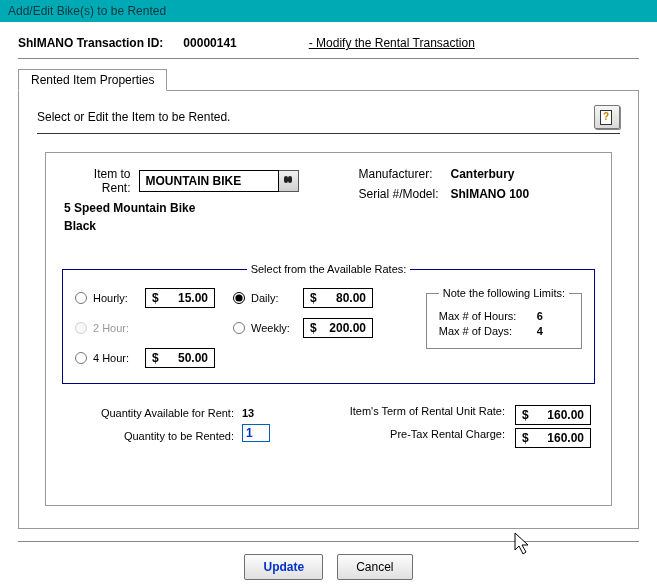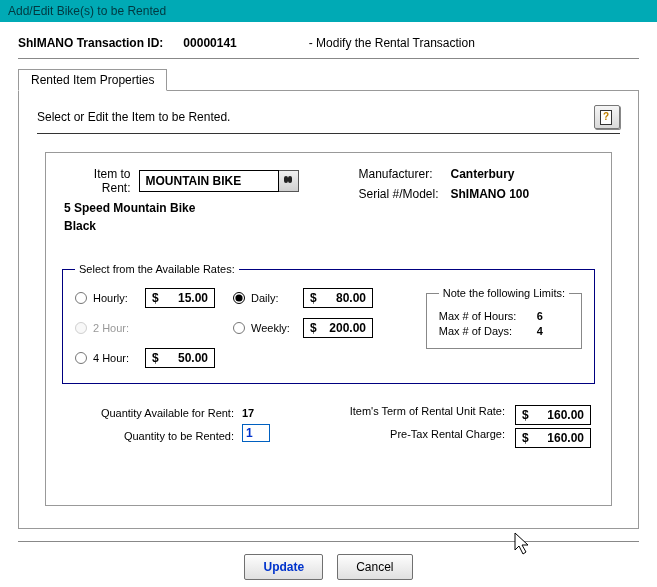--- a/index.html
+++ b/index.html
@@ -9,7 +9,7 @@
     .hdr-row { display: flex; align-items: baseline; gap: 12px; font-size: 12px; margin: 2px 0 8px 0; }
     .hdr-label { font-weight: bold; }
     .hdr-val { font-weight: bold; margin-left: 8px; }
-    .hdr-sub { margin-left: 60px; font-weight: normal; }
+    .hdr-sub { margin-left: 60px; font-weight: normal; text-decoration: underline; }
     .hrule { border-top: 1px solid #888; margin: 6px 0 10px 0; }
     .tab-strip { position: relative; height: 22px; }
     .tab { position: absolute; top: 0; left: 0; border: 1px solid #999; border-bottom: 1px solid #fff; background: #fff; padding: 3px 12px; font-size: 12px; z-index: 2; }

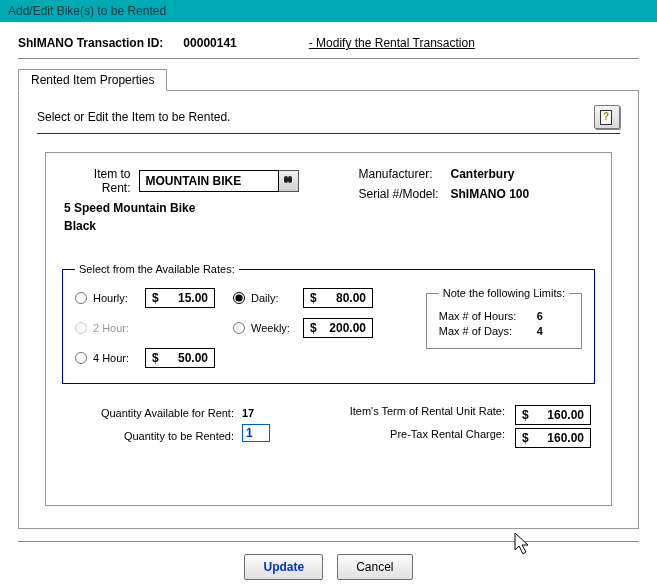--- a/index.html
+++ b/index.html
@@ -35,7 +35,7 @@
     .info-lbl { min-width: 92px; }
     .info-val { font-weight: bold; }
     .rates-fs { border: 1px solid #000080; margin: 28px 0 18px 0; padding: 12px 12px 14px 12px; position: relative; }
-    .rates-fs legend { font-size: 11px; padding: 0 4px; background: #fff; }
+    .rates-fs legend { font-size: 11px; padding: 0 4px; background: #fff; text-align: center; }
     .rates-grid { display: flex; gap: 18px; }
     .rates-col { display: flex; flex-direction: column; gap: 8px; }
     .rate-row { display: flex; align-items: center; gap: 6px; min-height: 22px; }

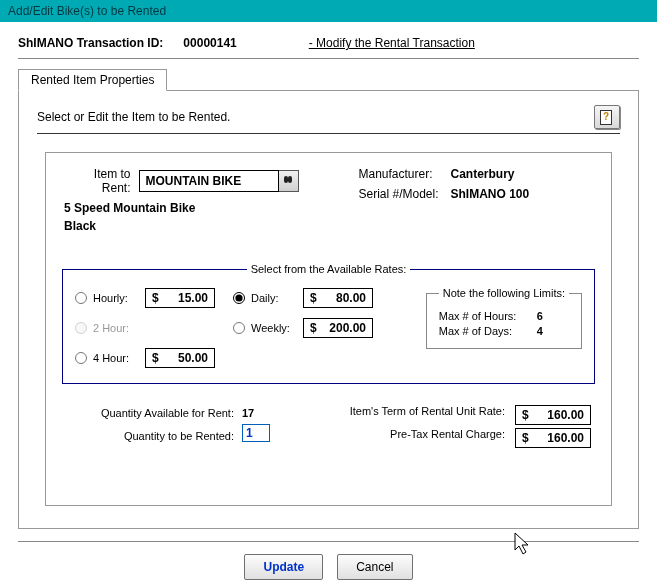--- a/index.html
+++ b/index.html
@@ -187,7 +187,7 @@
         <div class="qc-left">
           <div class="qty-row">
             <span class="qty-lbl">Quantity Available for Rent:</span>
-            <span class="qty-val">17</span>
+            <span class="qty-val">13</span>
           </div>
           <div class="qty-row">
             <span class="qty-lbl">Quantity to be Rented:</span>

